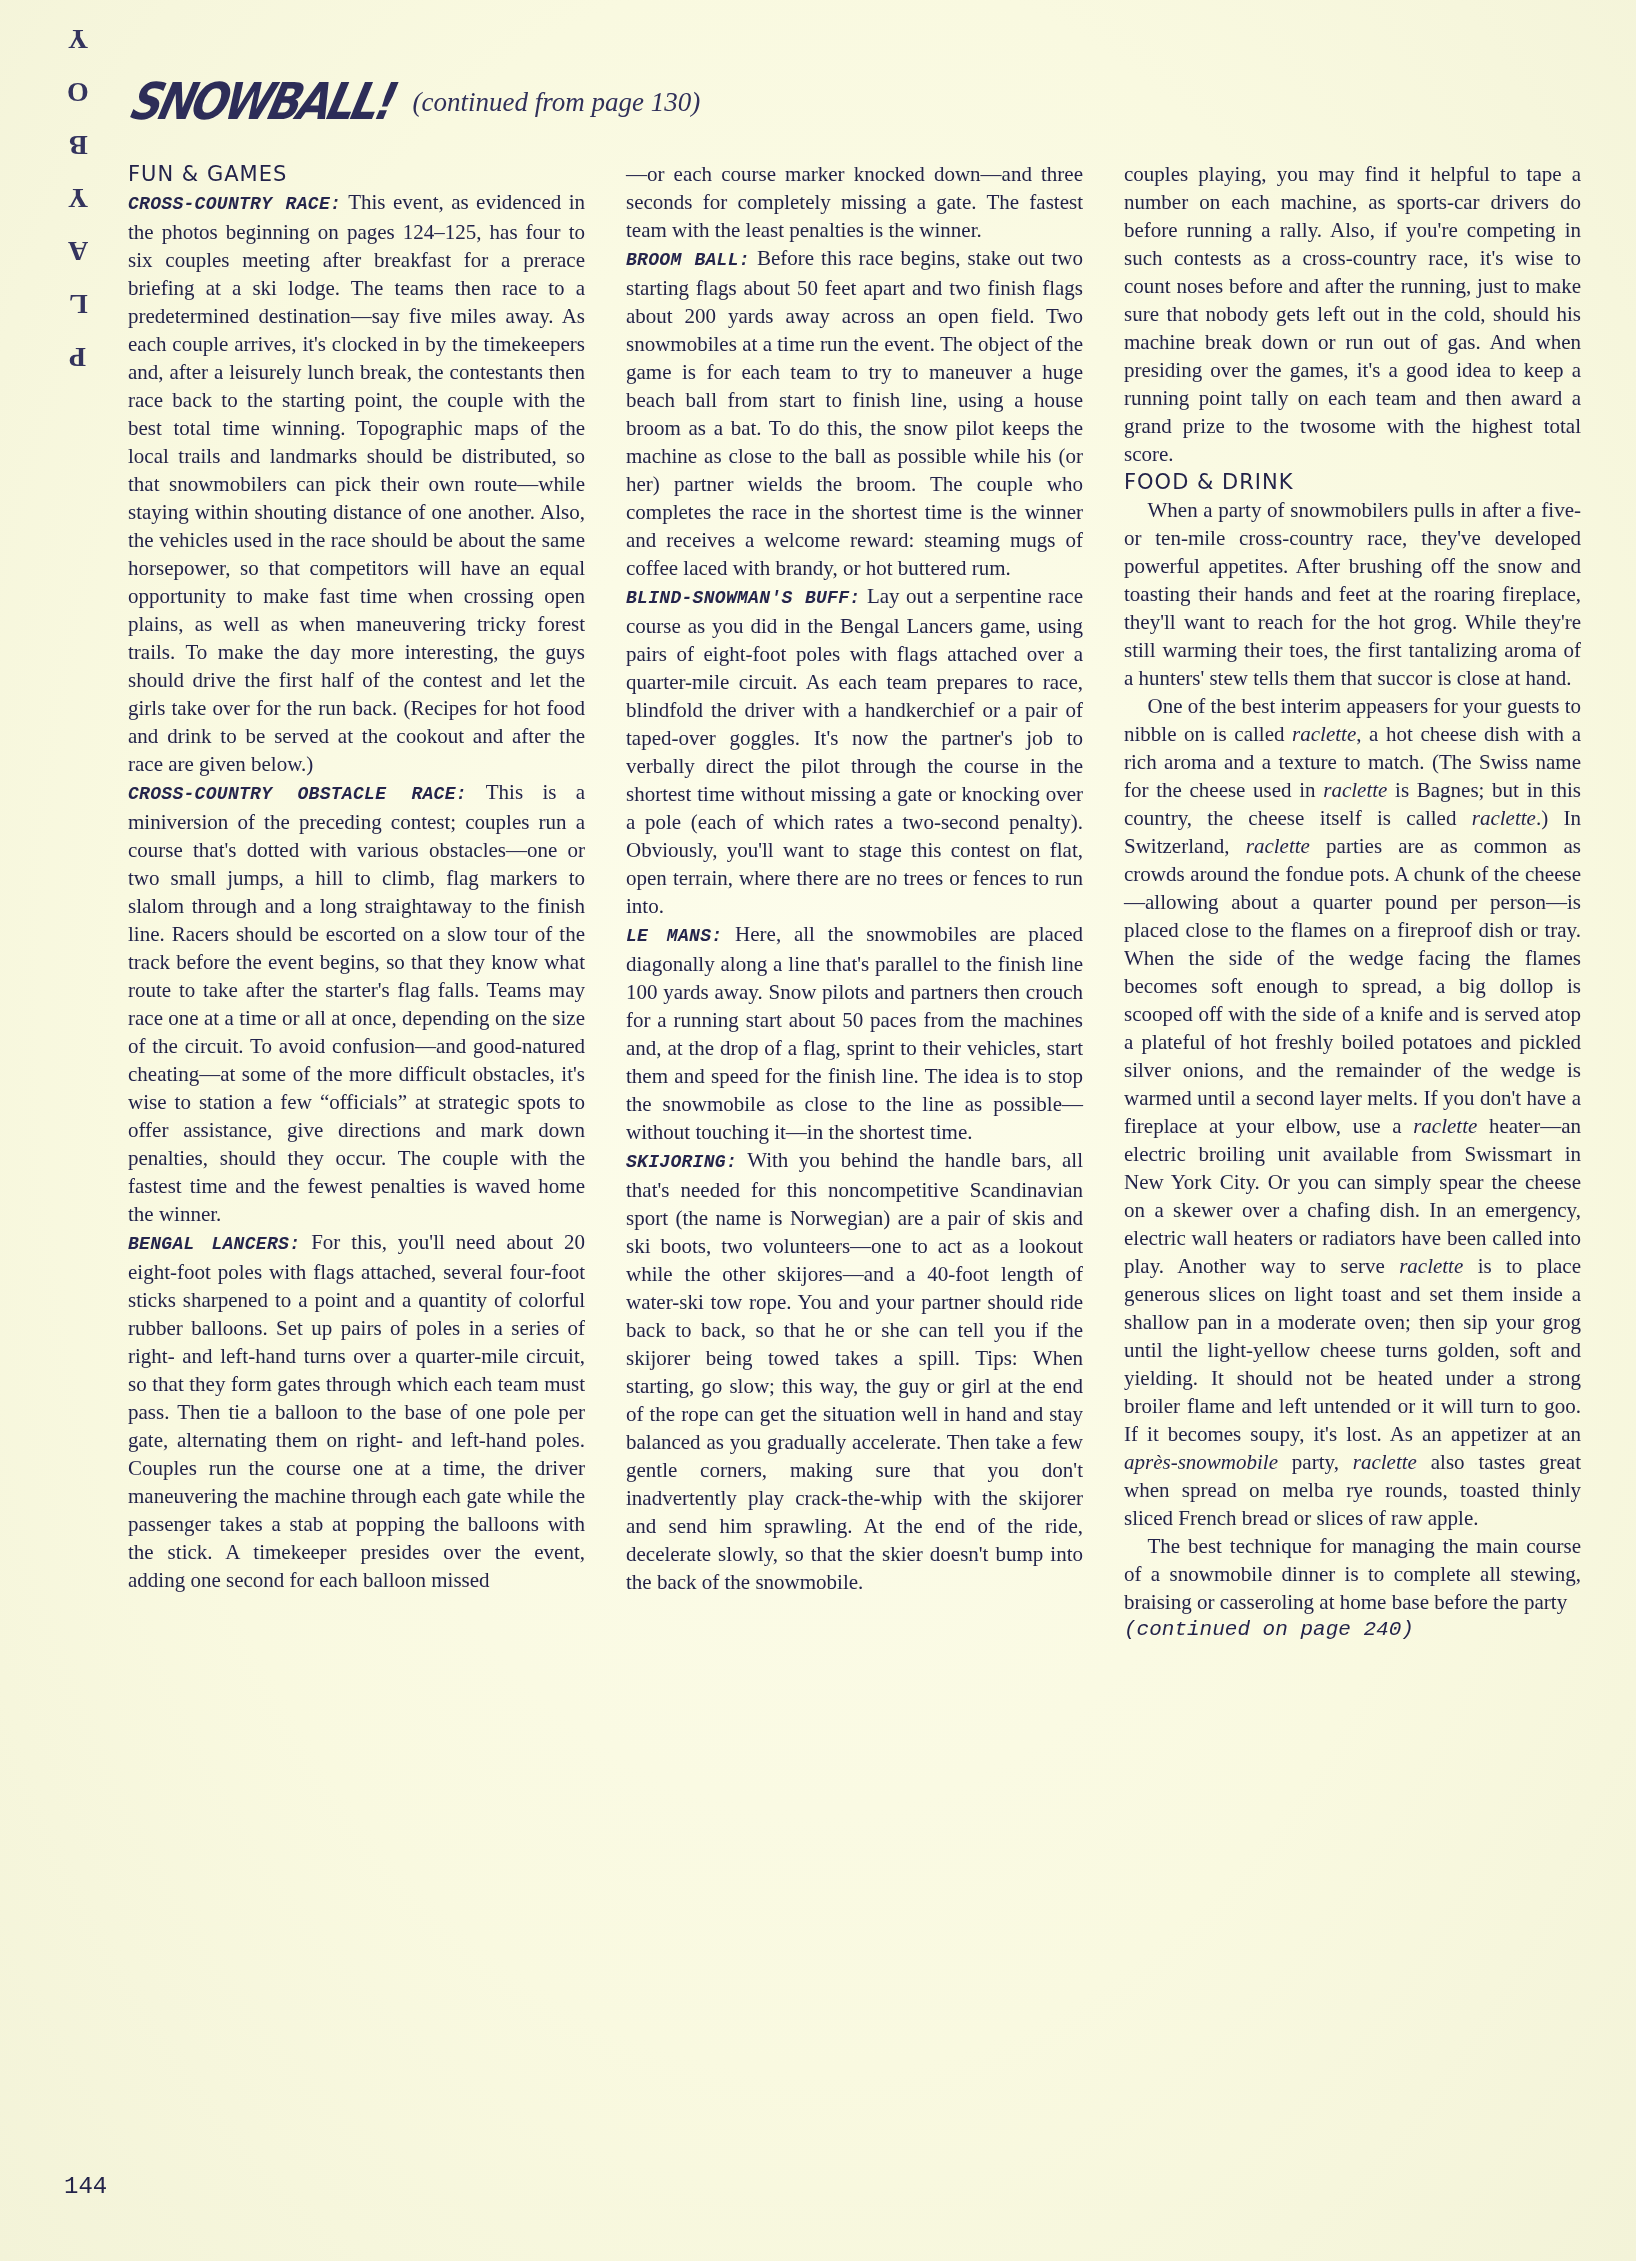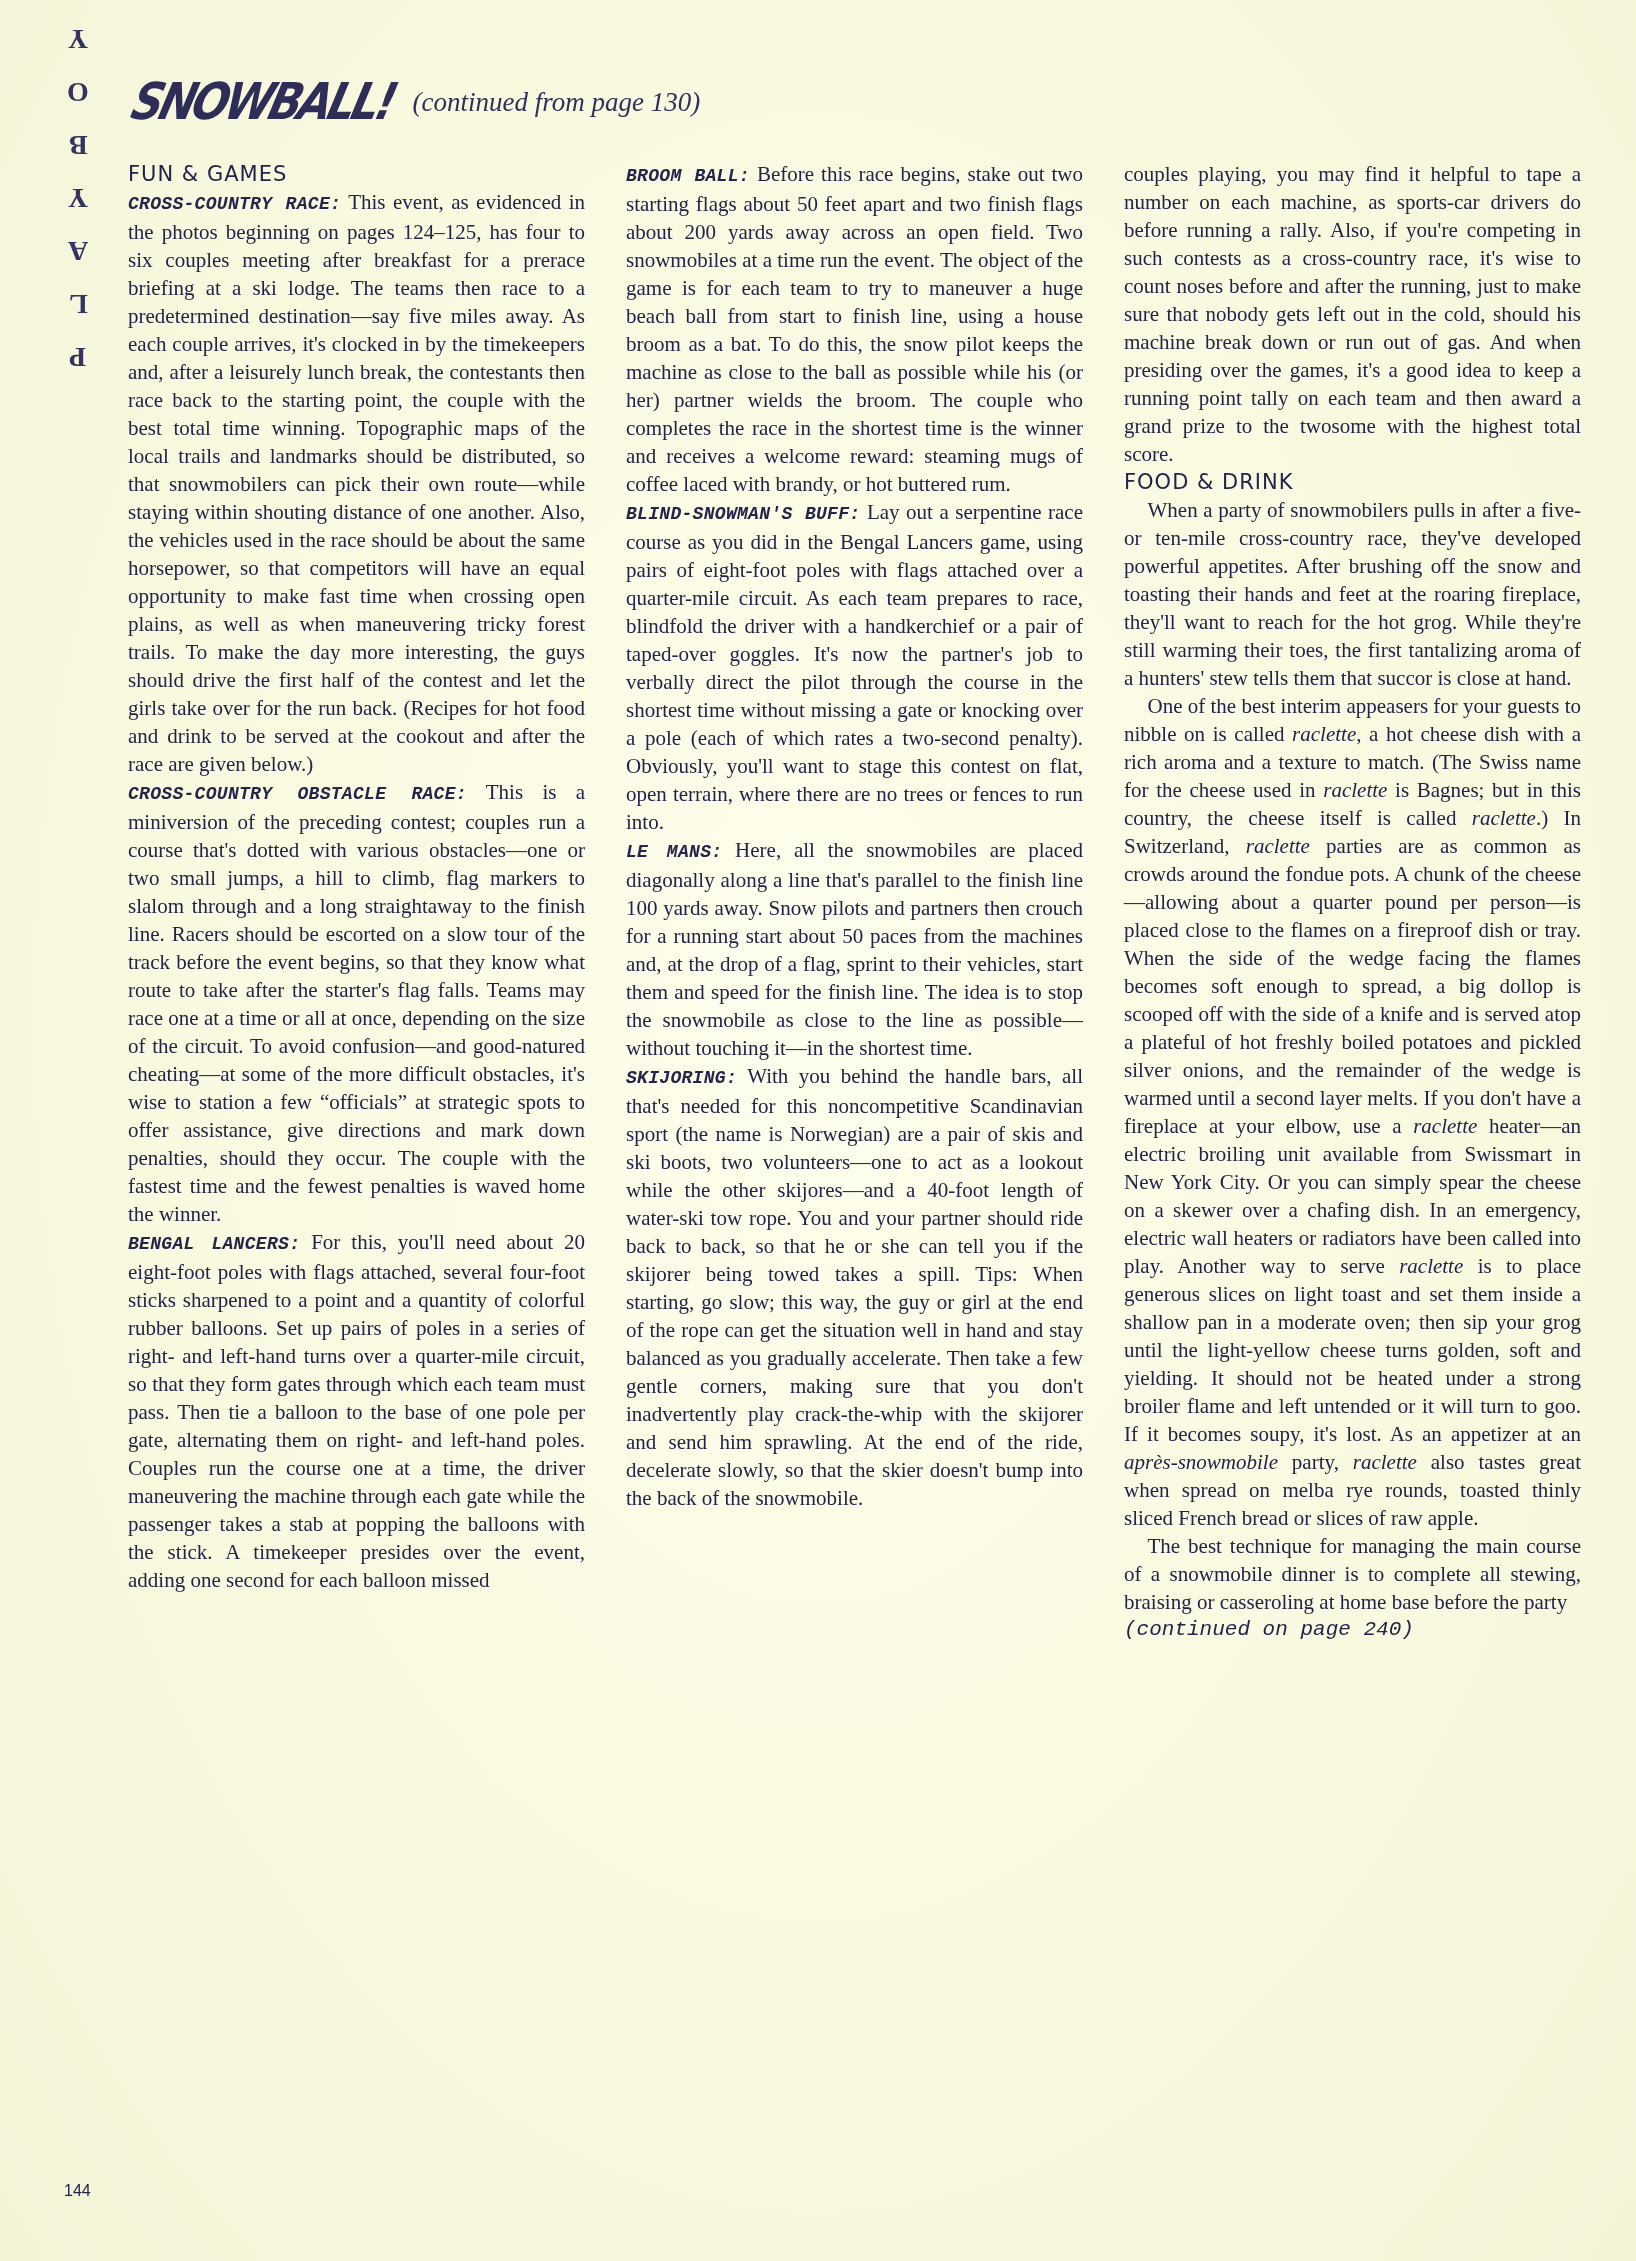--- a/index.html
+++ b/index.html
@@ -179,6 +179,7 @@
     </div>
 
     <div class="col" id="col2">
+      <p class="tight">—or each course marker knocked down—and three seconds for completely missing a gate. The fastest team with the least penalties is the winner.</p>
 
       <p class="tight"><span class="runin">BROOM BALL:</span><span> Before this race begins, stake out two starting flags about 50 feet apart and two finish flags about 200 yards away across an open field. Two snowmobiles at a time run the event. The object of the game is for each team to try to maneuver a huge beach ball from start to finish line, using a house broom as a bat. To do this, the snow pilot keeps the machine as close to the ball as possible while his (or her) partner wields the broom. The couple who completes the race in the shortest time is the winner and receives a welcome reward: steaming mugs of coffee laced with brandy, or hot buttered rum.</span></p>
 

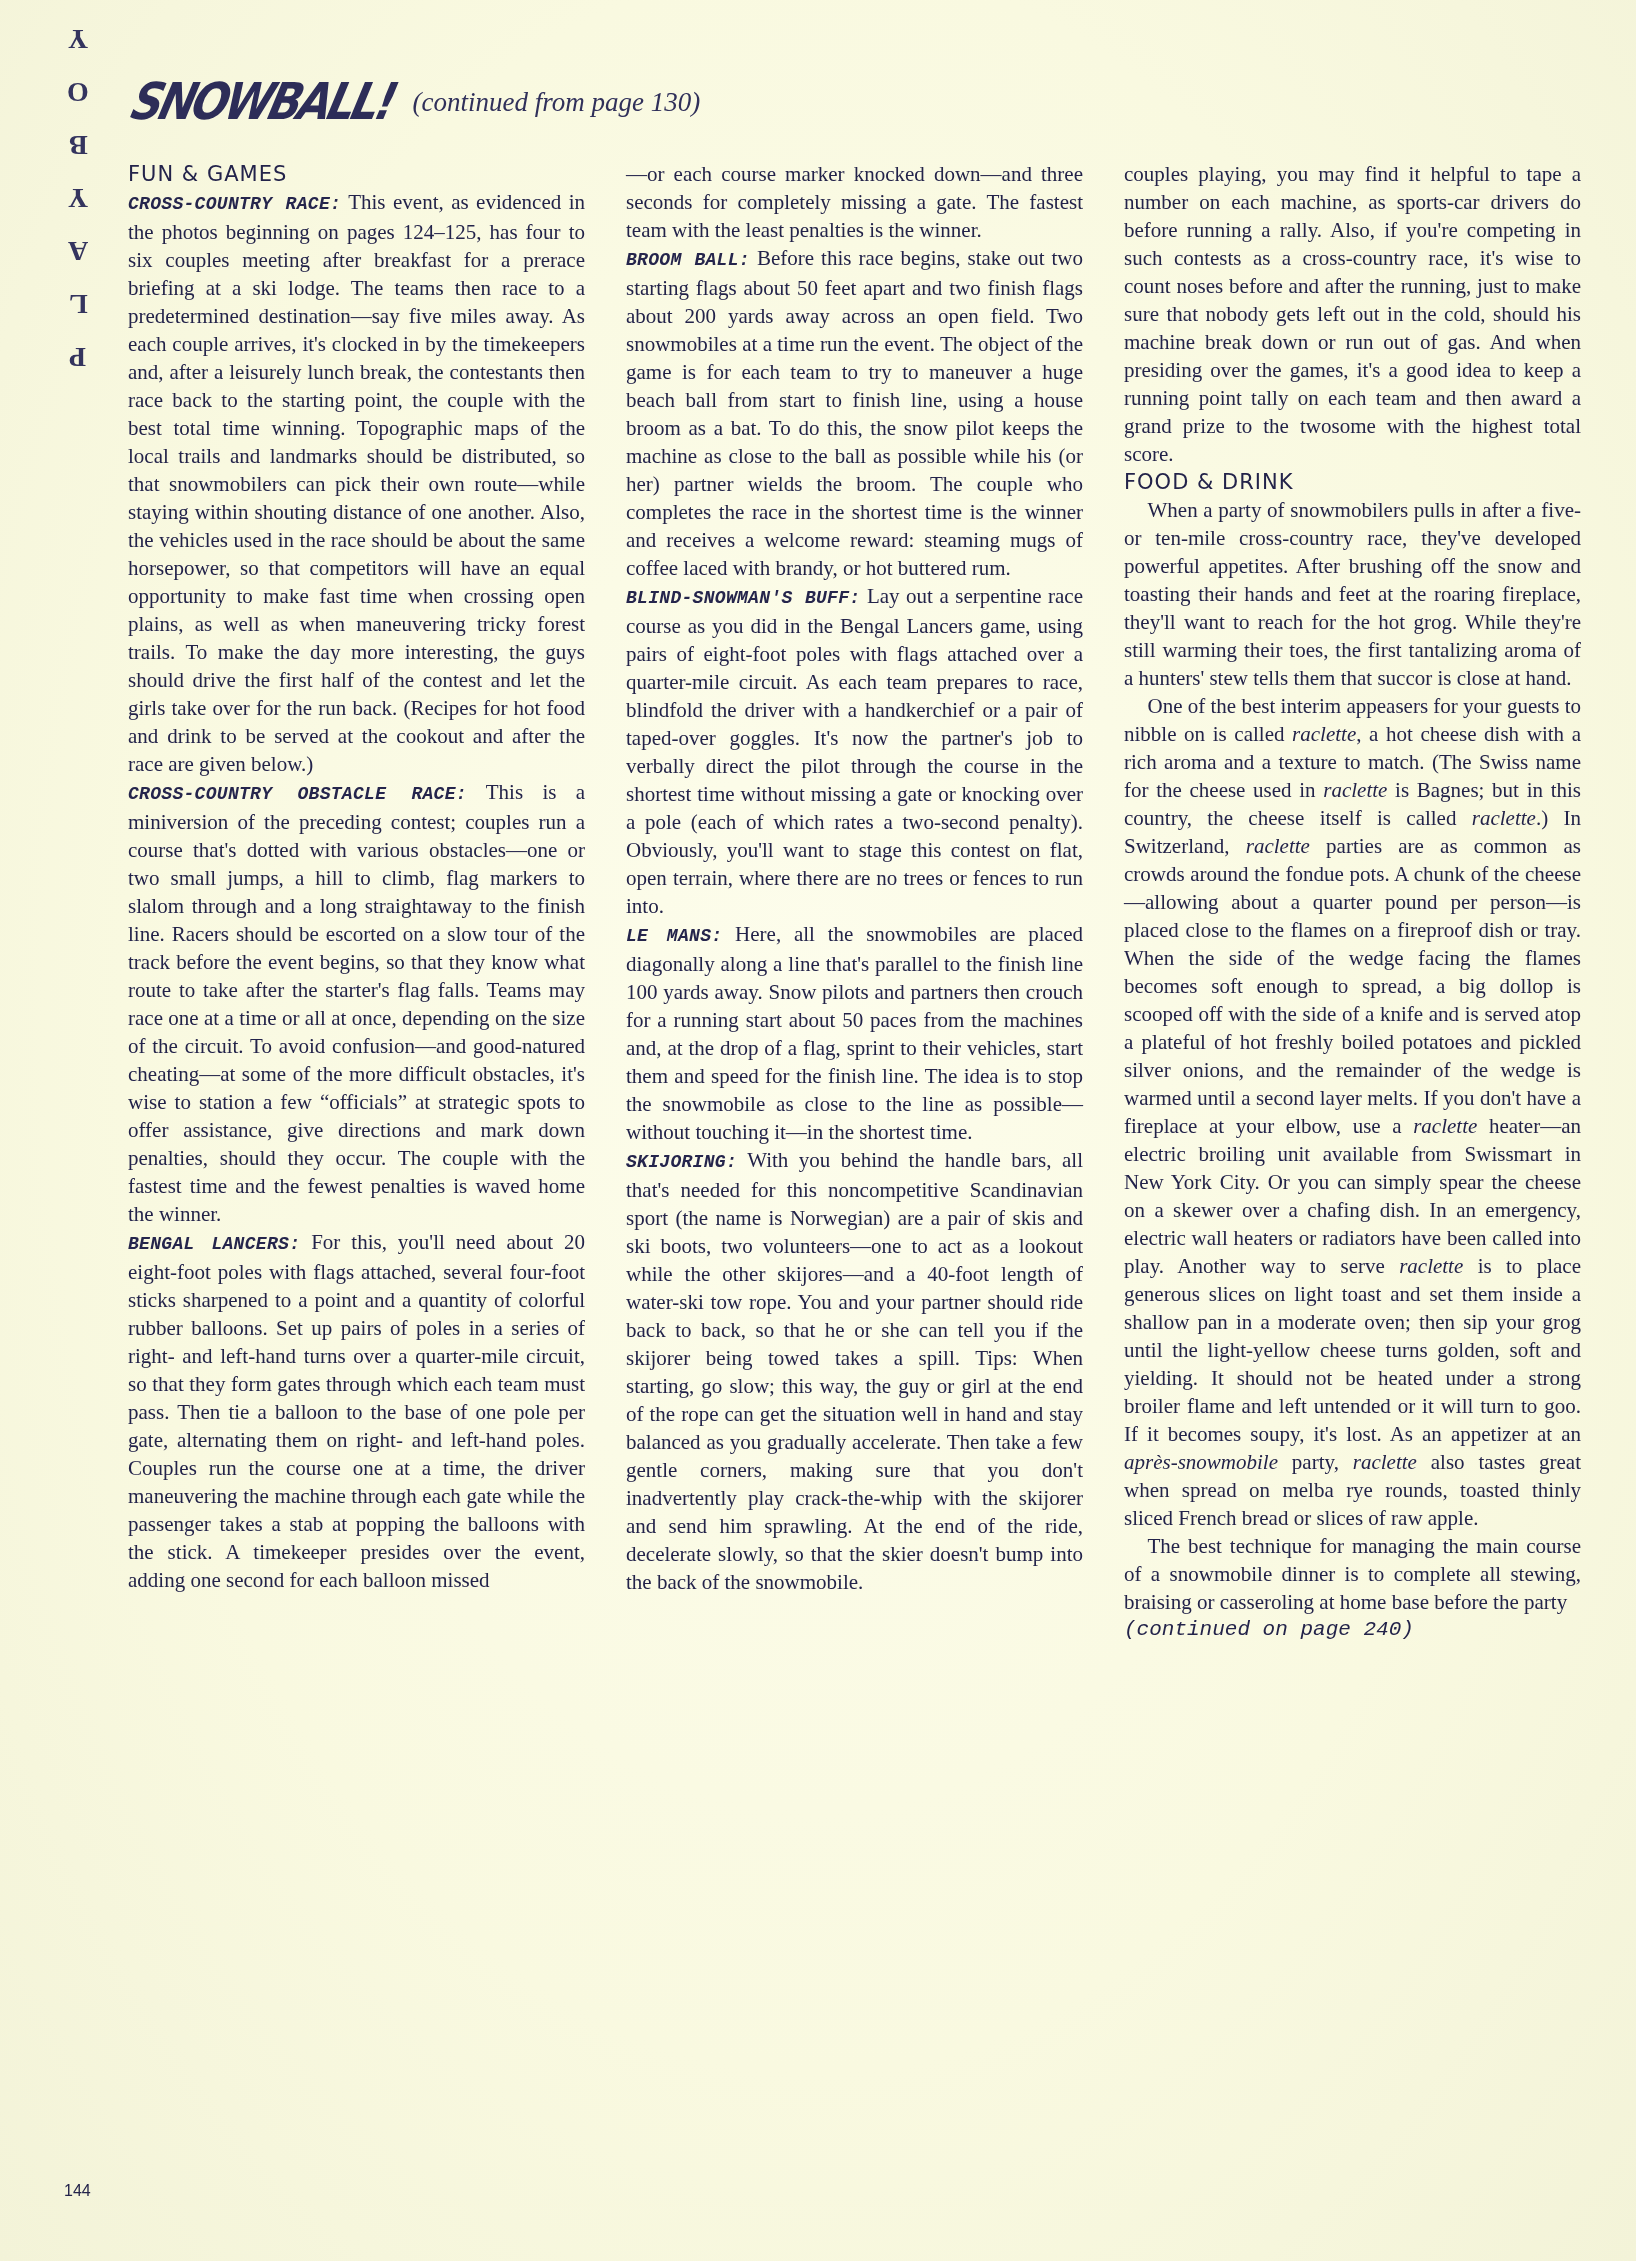--- a/index.html
+++ b/index.html
@@ -132,9 +132,9 @@
     position: absolute;
     left: 64px;
     bottom: 61px;
-    font-size: 16px;
+    font-size: 24px;
     color: #23234a;
-    font-family: Liberation Sans, sans-serif;
+    font-family: Liberation Mono, monospace;
   }
   .contnext {
     text-align: right;

